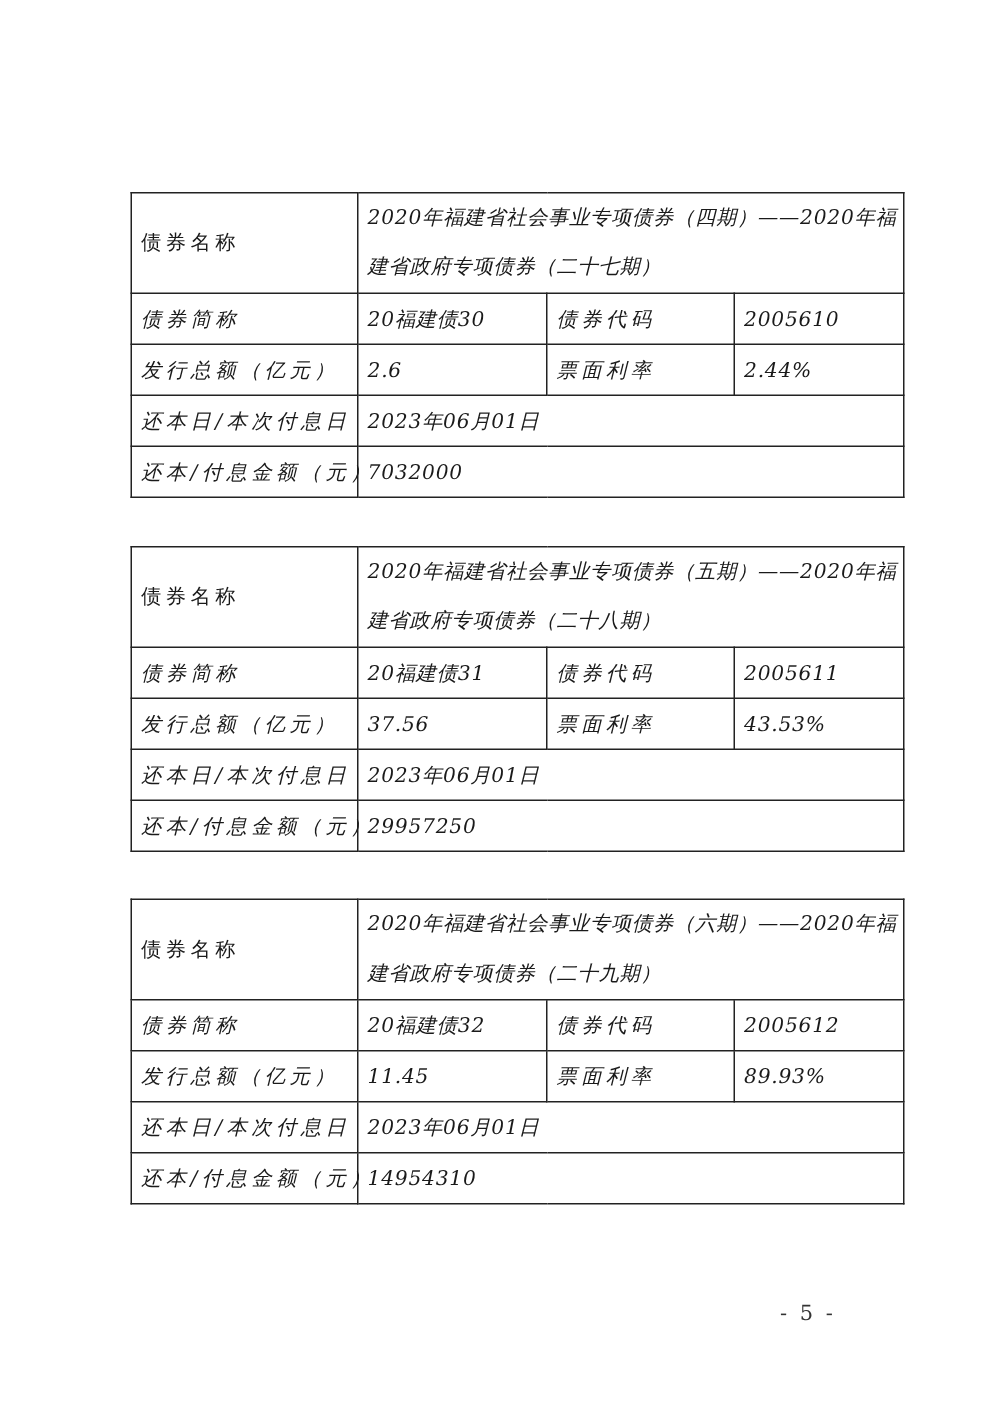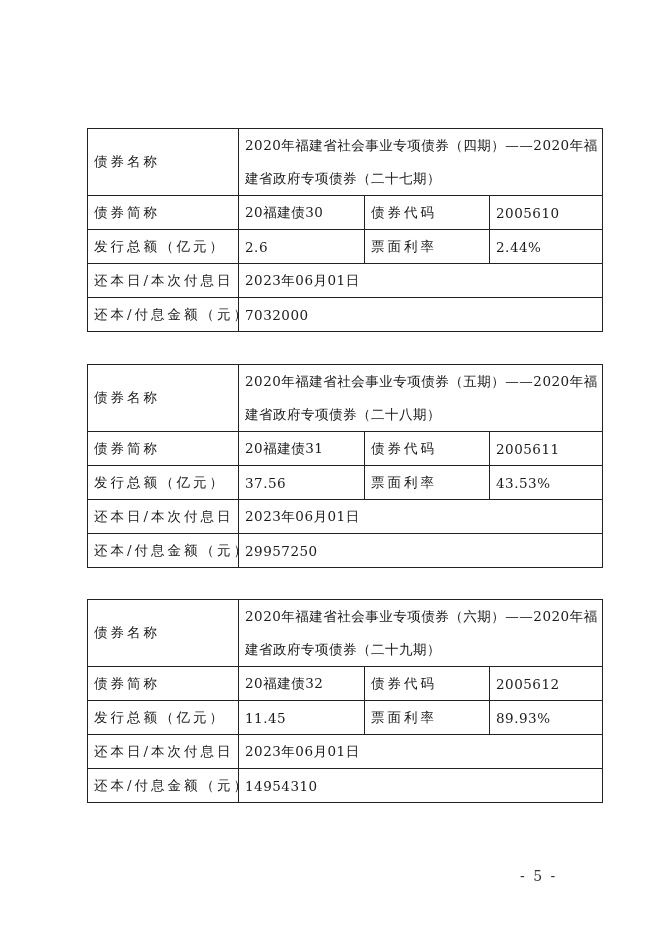--- a/index.html
+++ b/index.html
@@ -27,7 +27,7 @@
   .bond-table td.name-val {
     white-space: normal;
     line-height: 33px;
-    padding-top: 0; padding-bottom: 0;
+    padding-top: 0; padding-bottom: 0; font-style: italic;
   }
   .bond-table tr.r-name { height: 67px; }
   .bond-table tr.r-std { height: 34px; }

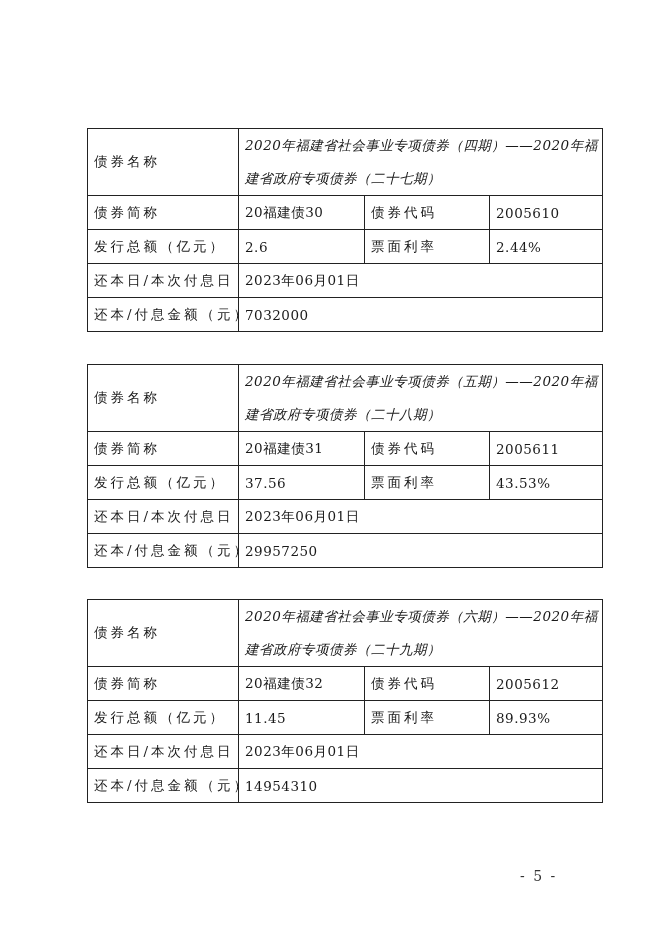--- a/index.html
+++ b/index.html
@@ -30,7 +30,7 @@
     padding-top: 0; padding-bottom: 0; font-style: italic;
   }
   .bond-table tr.r-name { height: 67px; }
-  .bond-table tr.r-std { height: 34px; }
+  .bond-table tr.r-std { height: 34px; font-style: italic; }
   .bond-table col.c1 { width: 151px; }
   .bond-table col.c2 { width: 126px; }
   .bond-table col.c3 { width: 125px; }

